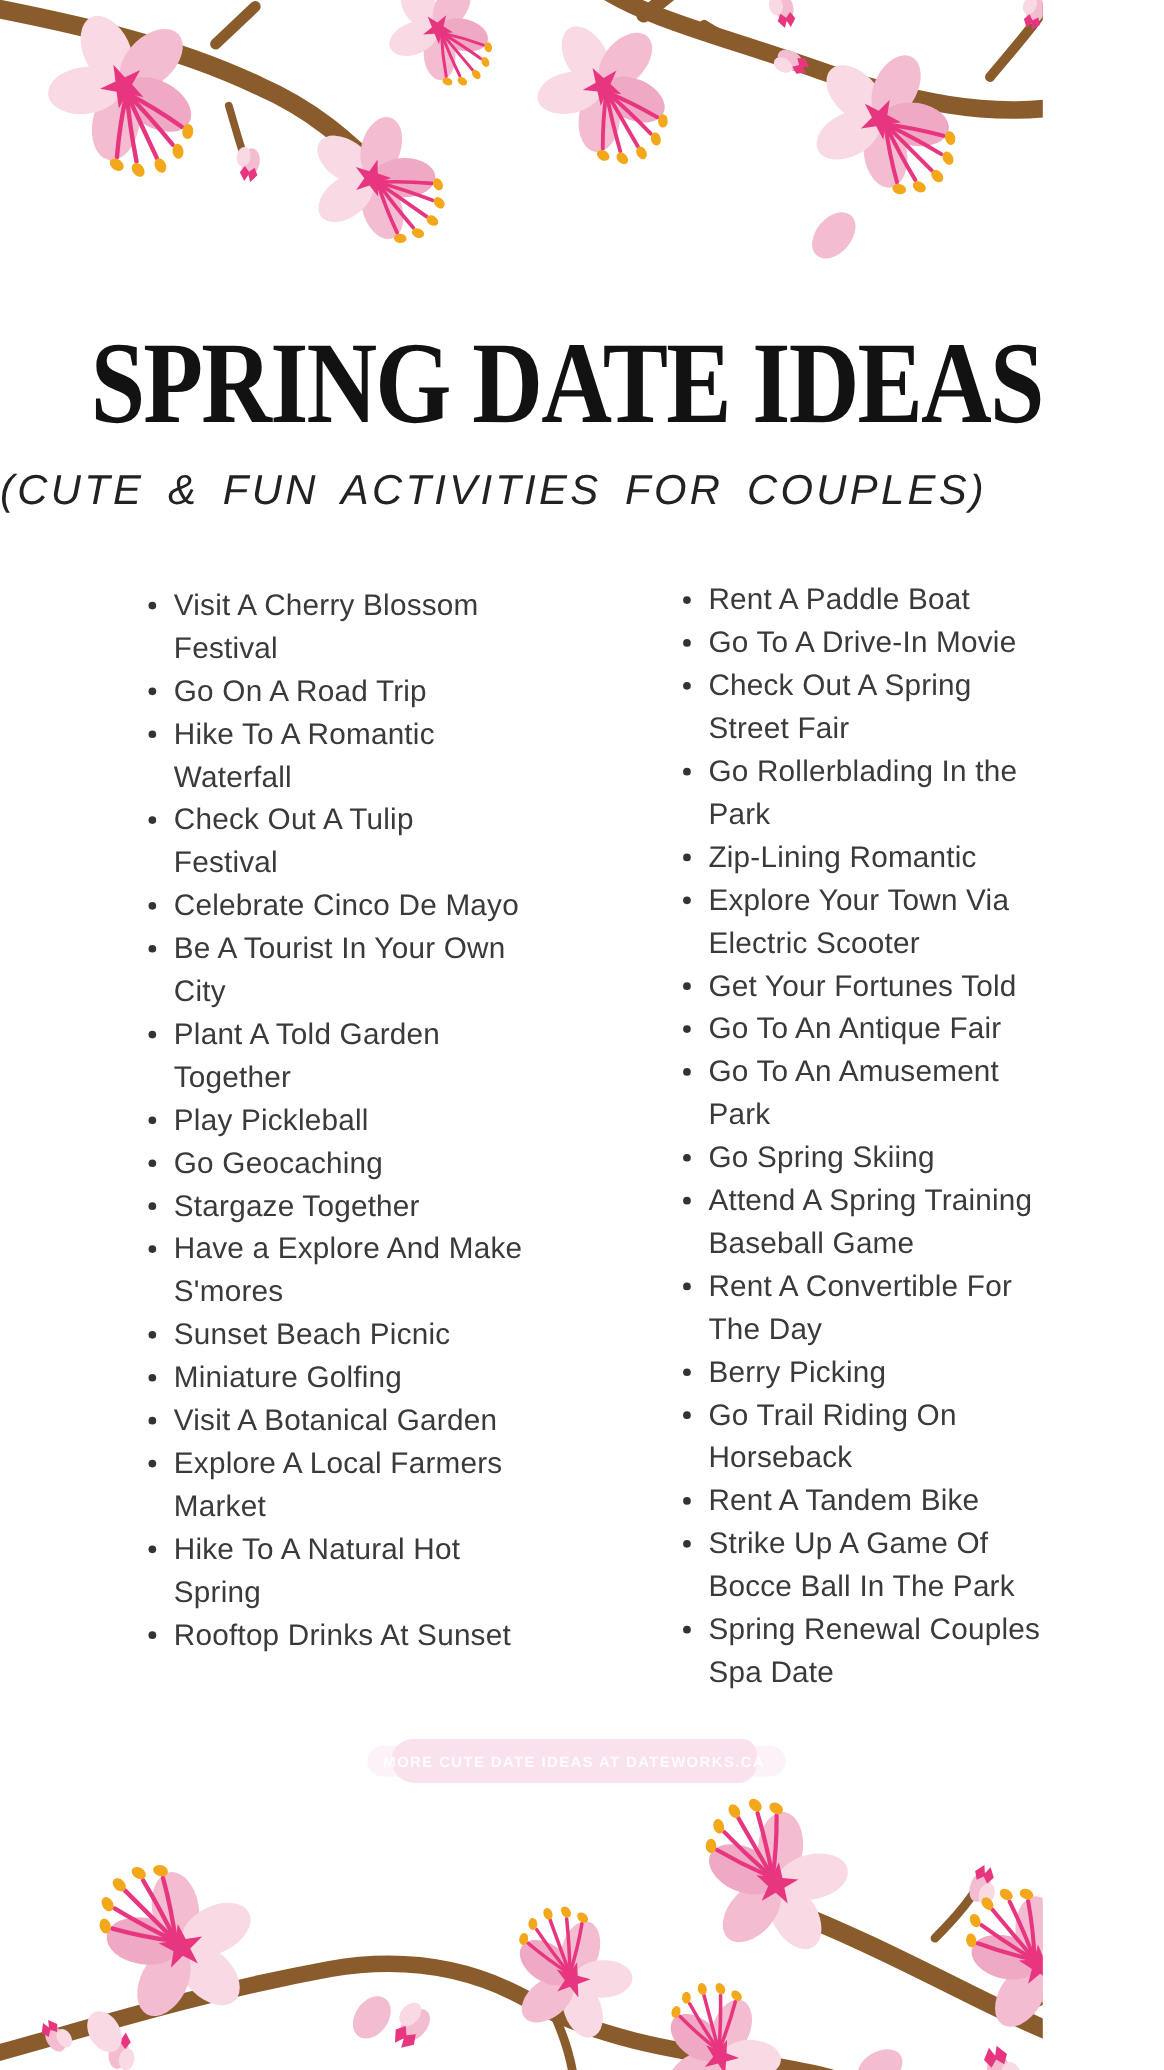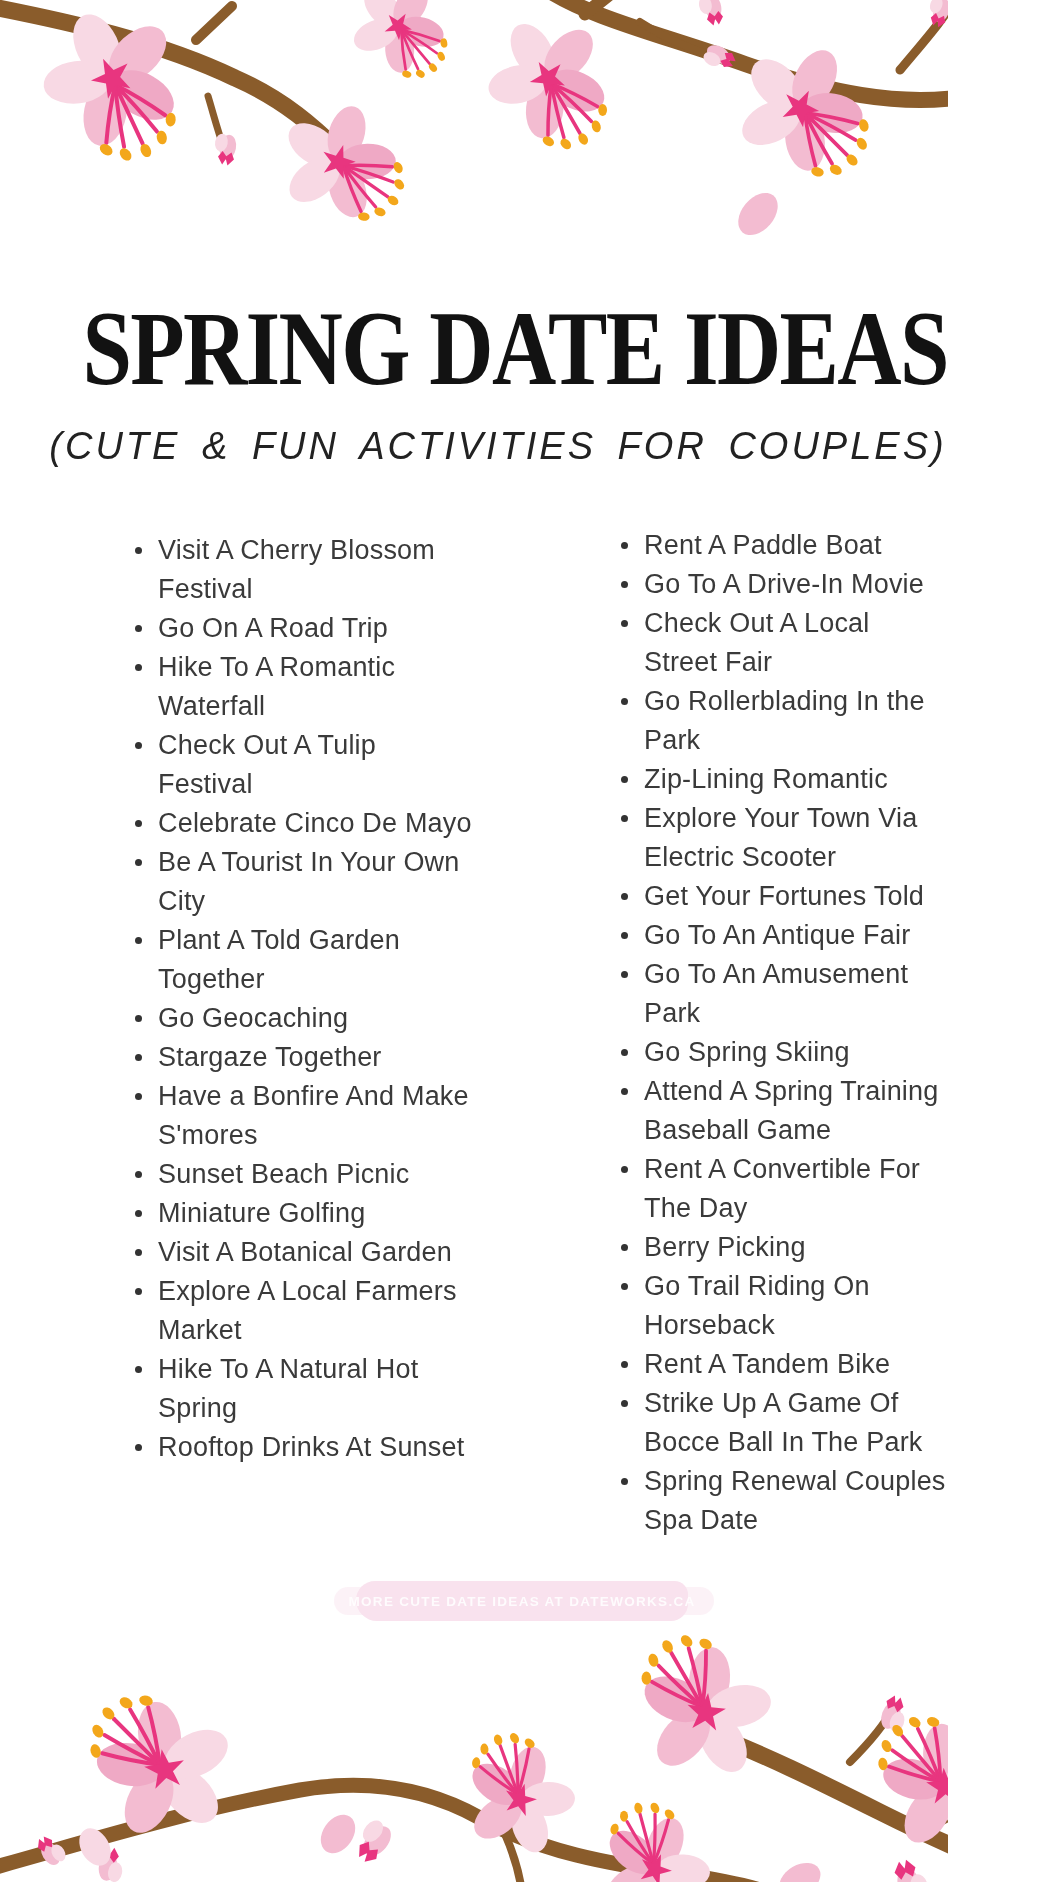--- a/index.html
+++ b/index.html
@@ -40,9 +40,9 @@
   .title .squeeze{display:inline-block;transform:scaleX(0.84);transform-origin:50% 50%;letter-spacing:-2px;}
   .subtitle{
     position:absolute;top:424px;left:0;width:100%;
-    text-align:center;line-height:44px;font-size:38px;
+    line-height:44px;font-size:38px;
     font-style:italic;letter-spacing:3px;word-spacing:8px;
-    color:var(--subtitle_color);white-space:nowrap;margin-left:24px;
+    color:var(--subtitle_color);white-space:nowrap;
   }
   .columns{position:absolute;top:521px;left:0;width:100%;}
   ul.idea-list{

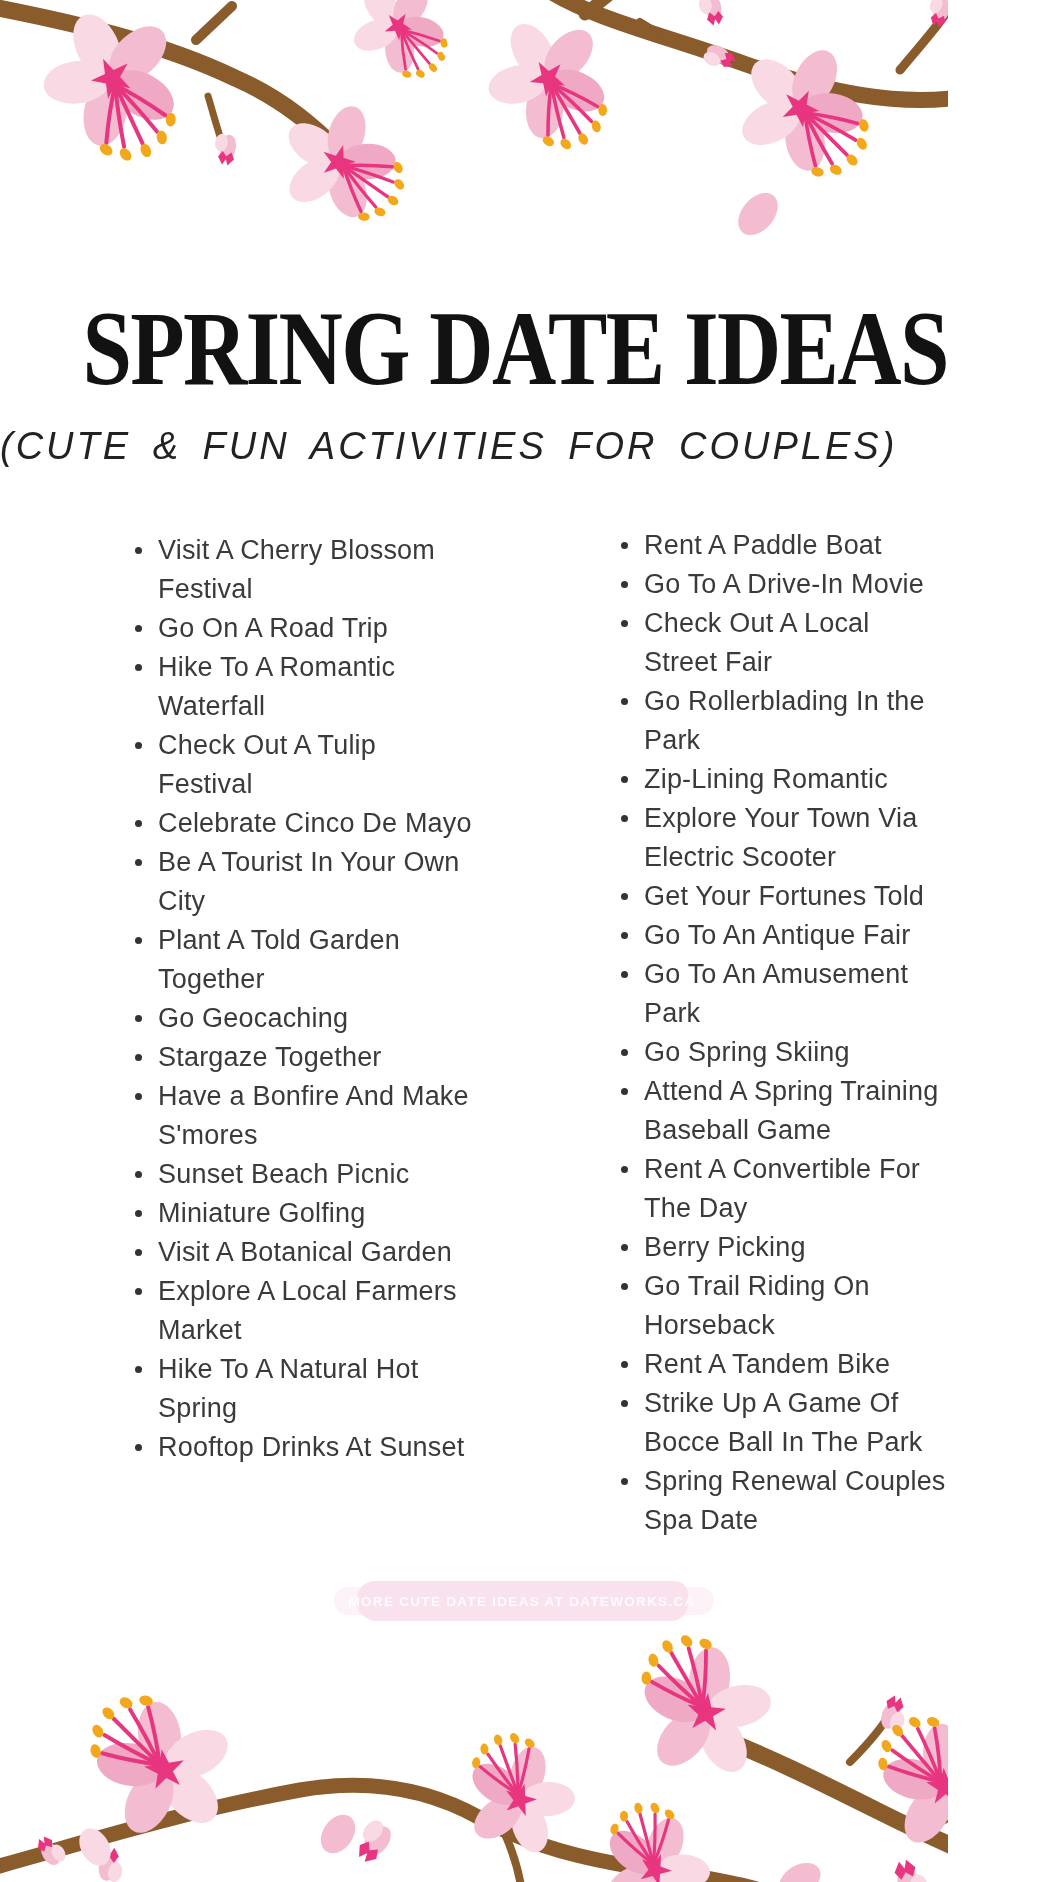--- a/index.html
+++ b/index.html
@@ -192,7 +192,7 @@
     <ul class="idea-list col-right">
         <li>Rent A Paddle Boat</li>
         <li>Go To A Drive-In Movie</li>
-        <li>Check Out A Local
+        <li>Check Out A Spring
 Street Fair</li>
         <li>Go Rollerblading In the
 Park</li>

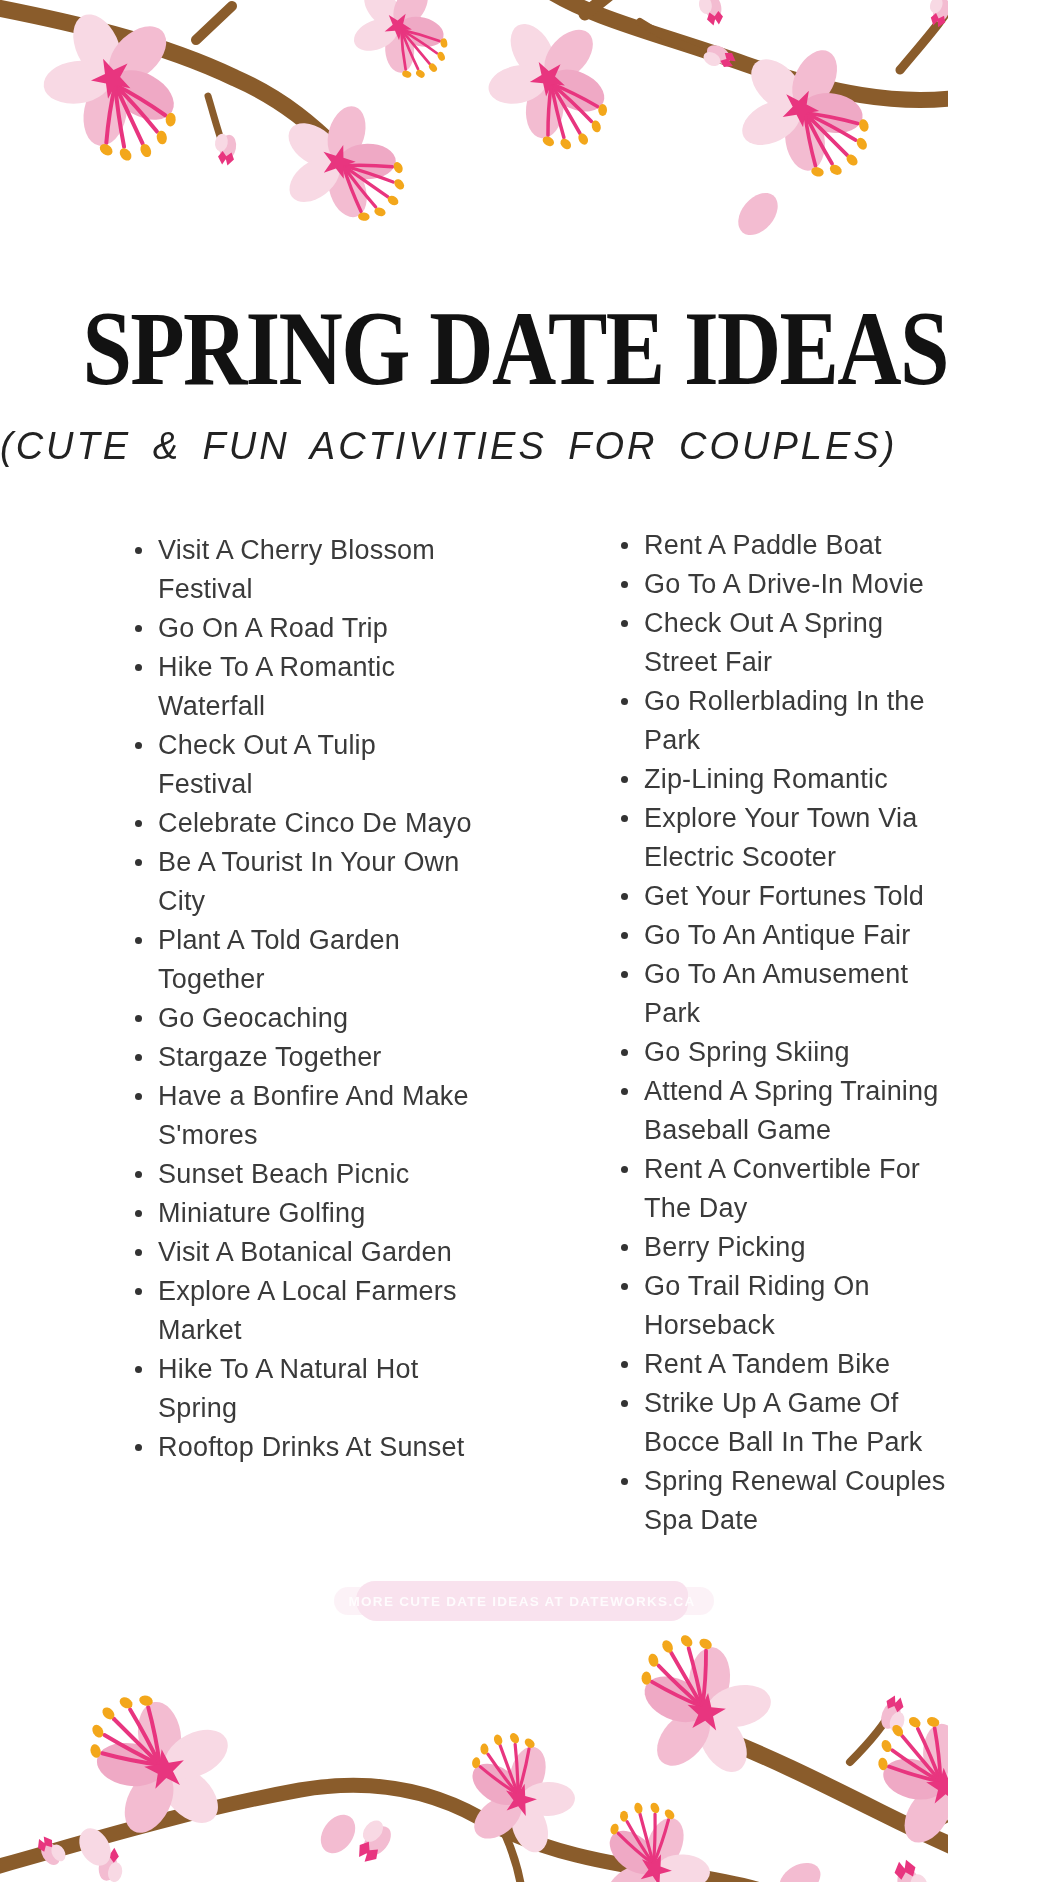--- a/index.html
+++ b/index.html
@@ -176,6 +176,7 @@
 City</li>
         <li>Plant A Told Garden
 Together</li>
+        <li>Play Pickleball</li>
         <li>Go Geocaching</li>
         <li>Stargaze Together</li>
         <li>Have a Bonfire And Make

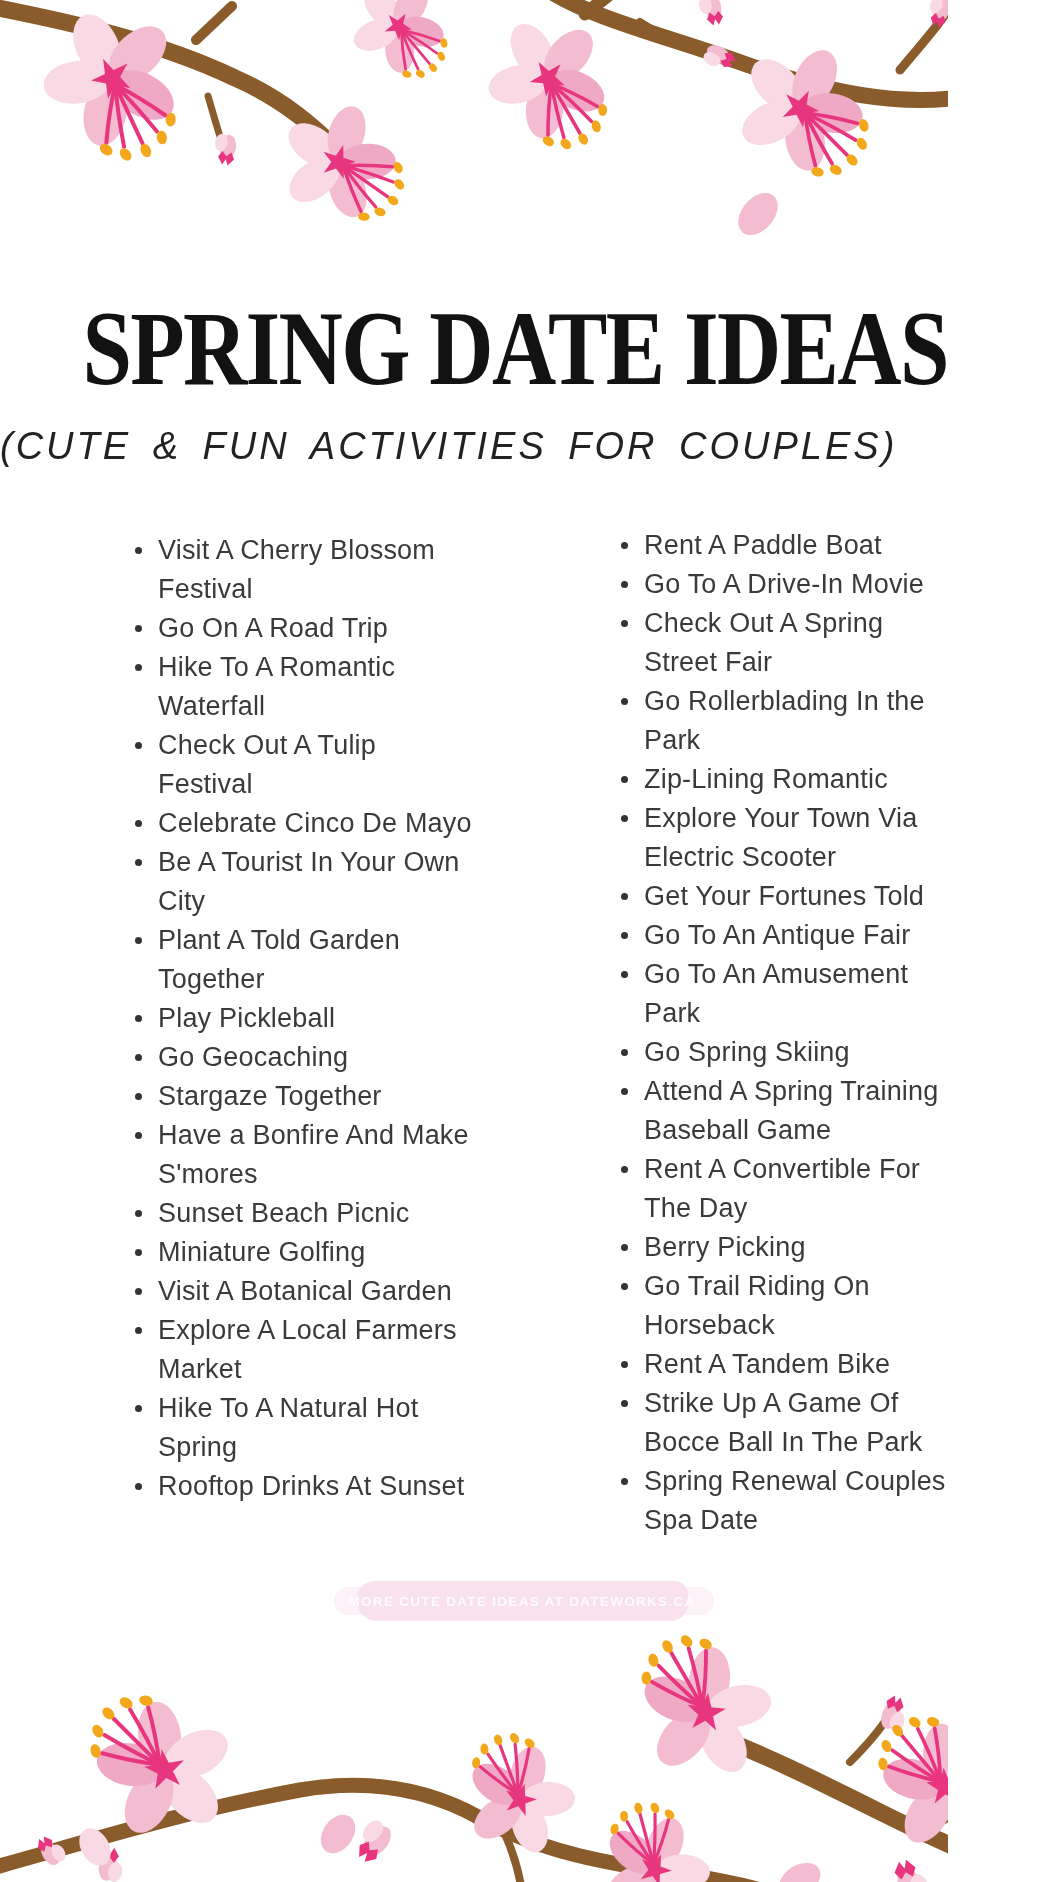--- a/index.html
+++ b/index.html
@@ -179,7 +179,7 @@
         <li>Play Pickleball</li>
         <li>Go Geocaching</li>
         <li>Stargaze Together</li>
-        <li>Have a Bonfire And Make
+        <li>Have a Explore And Make
 S'mores</li>
         <li>Sunset Beach Picnic</li>
         <li>Miniature Golfing</li>

